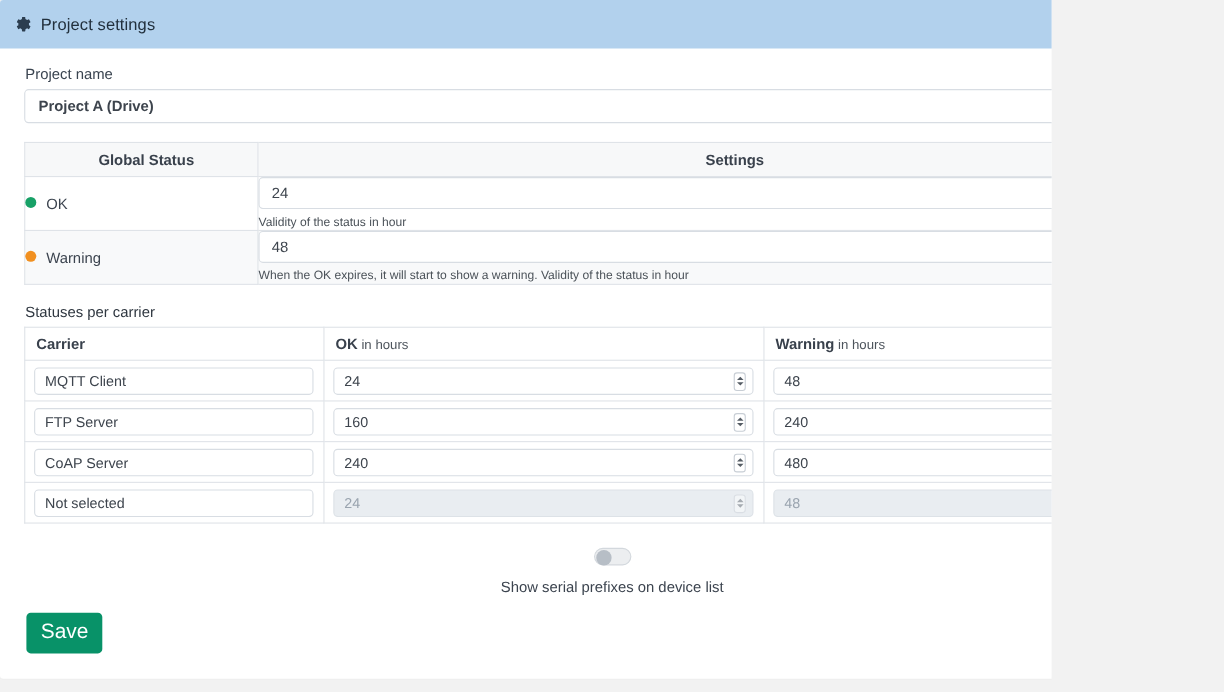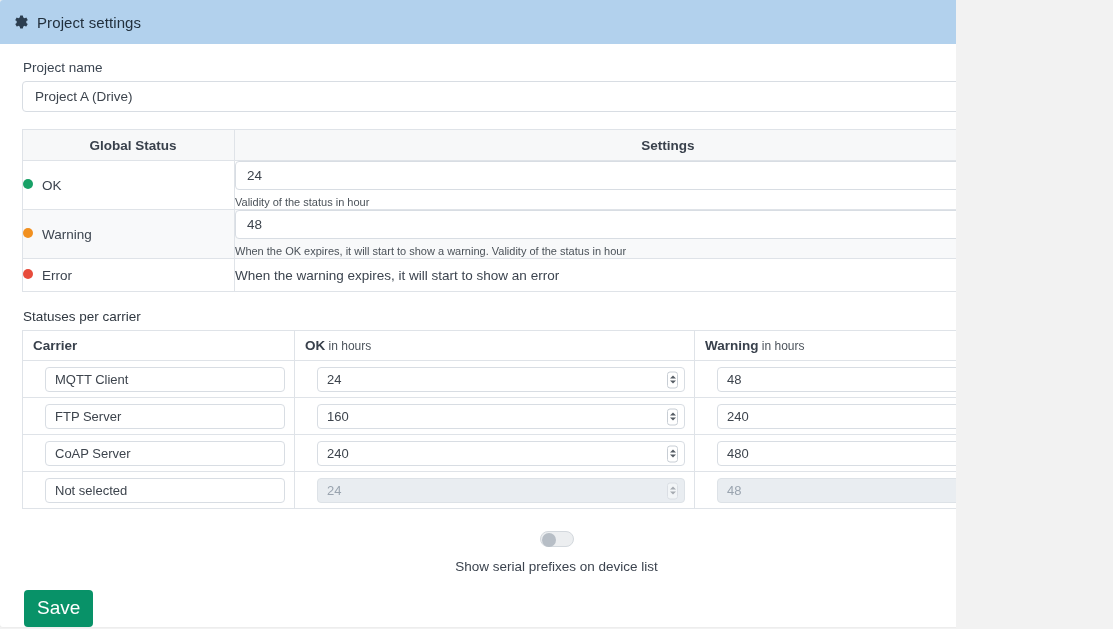--- a/index.html
+++ b/index.html
@@ -81,6 +81,7 @@
     padding: 0 12px;
     font-family: "Liberation Sans", sans-serif;
     outline: none;
+    font-weight: bold;
   }
 
   

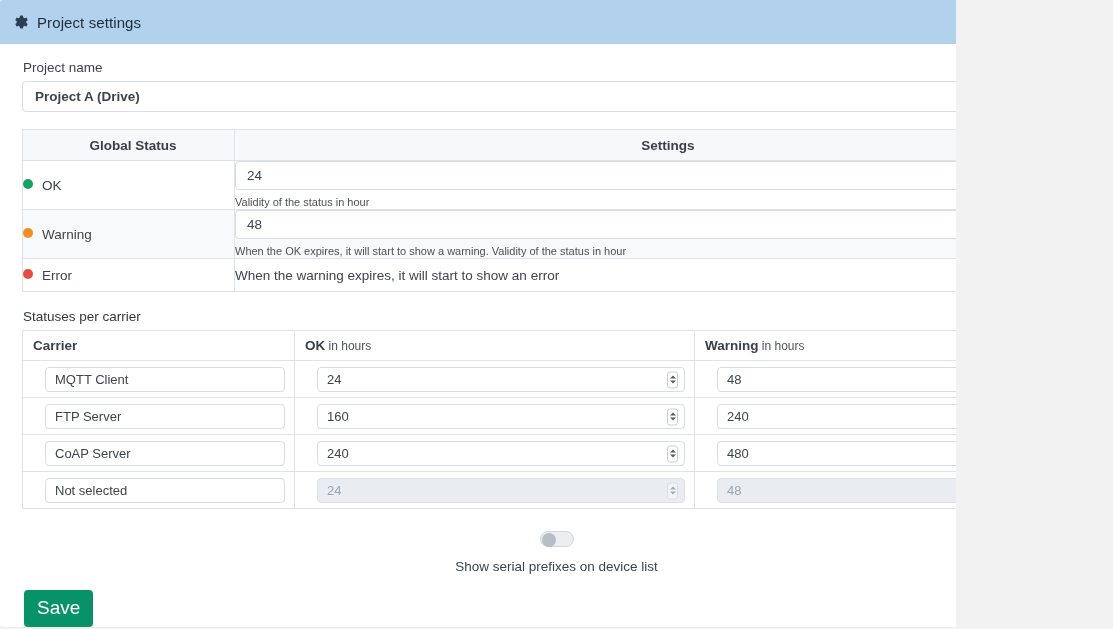--- a/index.html
+++ b/index.html
@@ -334,12 +334,6 @@
             </td>
           </tr>
 
-          <tr>
-            <td class="status-cell">
-              <span class="dot err"></span><span>Error</span>
-            </td>
-            <td class="setting-plain">When the warning expires, it will start to show an error</td>
-          </tr>
         </tbody>
       </table>
 

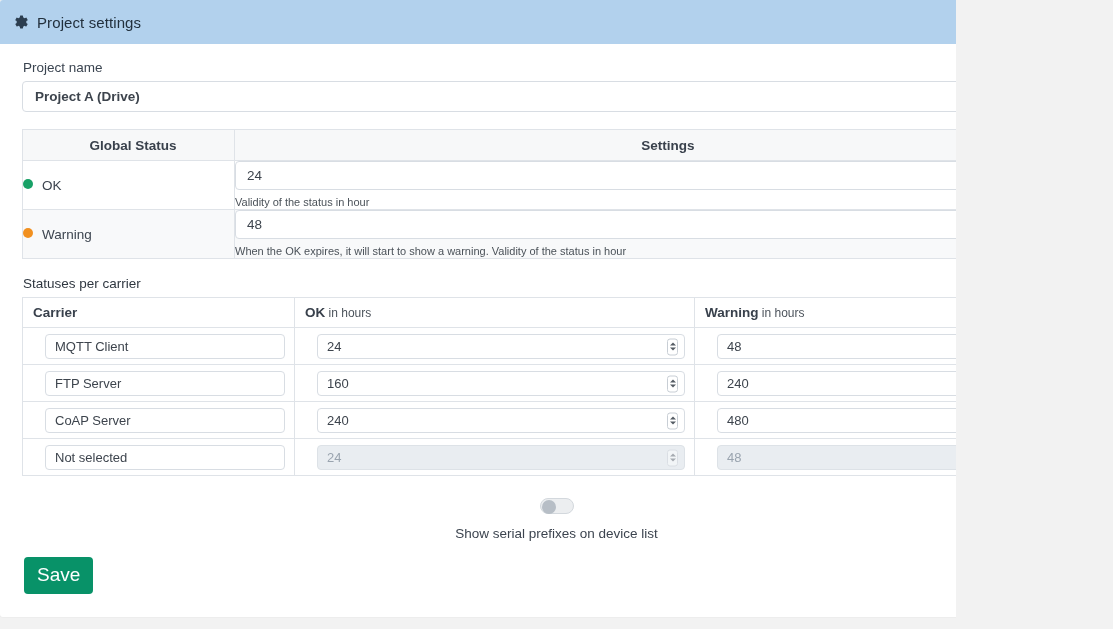--- a/index.html
+++ b/index.html
@@ -208,7 +208,7 @@
     font-size: 12px;
     color: #4d545c;
   }
-  table.carriers tbody td { padding: 6px 9px 5px 22px; }
+  table.carriers tbody td { padding: 6px 9px 5px 8px; }
   .carrier-input {
     width: 100%;
     height: 25px;

